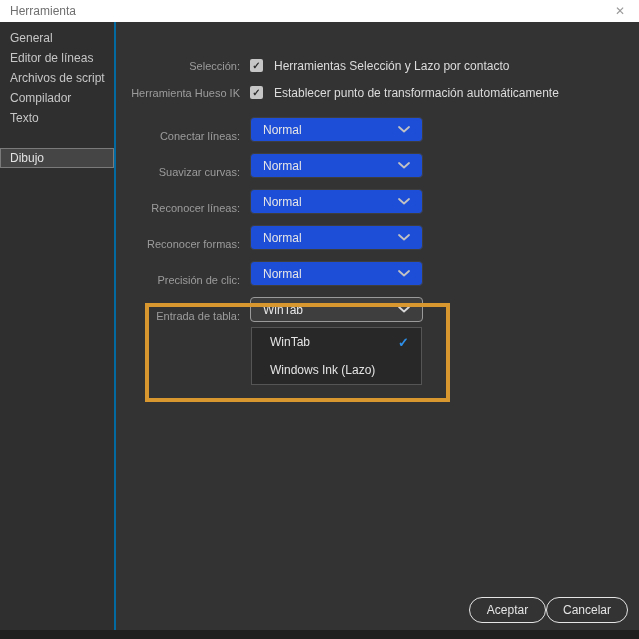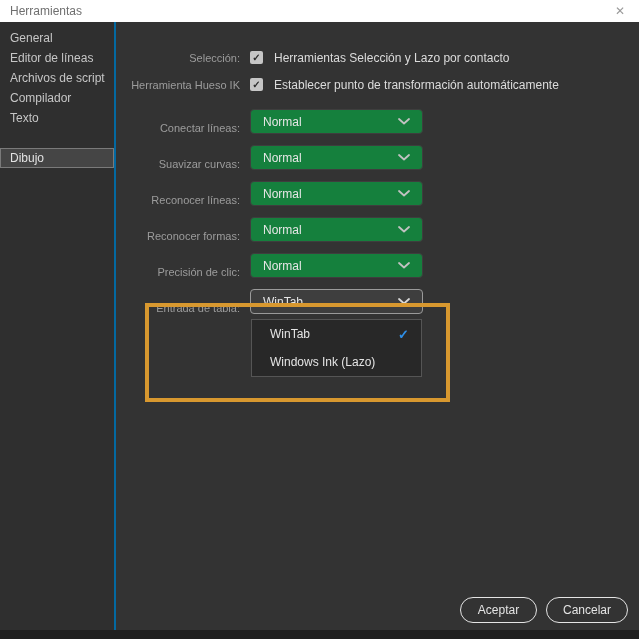--- a/index.html
+++ b/index.html
@@ -97,7 +97,7 @@
 <div class="app">
 
   <div class="titlebar">
-    <span class="title">Herramientas</span>
+    <span class="title">Herramienta</span>
     <span class="close">✕</span>
   </div>
 

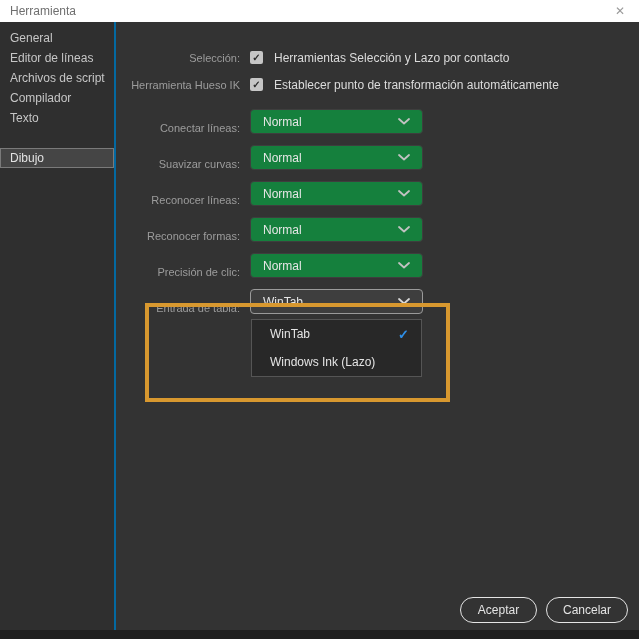--- a/index.html
+++ b/index.html
@@ -35,7 +35,7 @@
   .side-item.selected {
     background:#454545; box-shadow:inset 0 0 0 1px #7a7a7a; color:#e2e2e2;margin-top:20px;
   }
-  .main { flex:1; padding-top:22px; position:relative; }
+  .main { flex:1; padding-top:30px; position:relative; }
   
   .row { display:flex; align-items:center; }
   .cb-row { height:27px; }

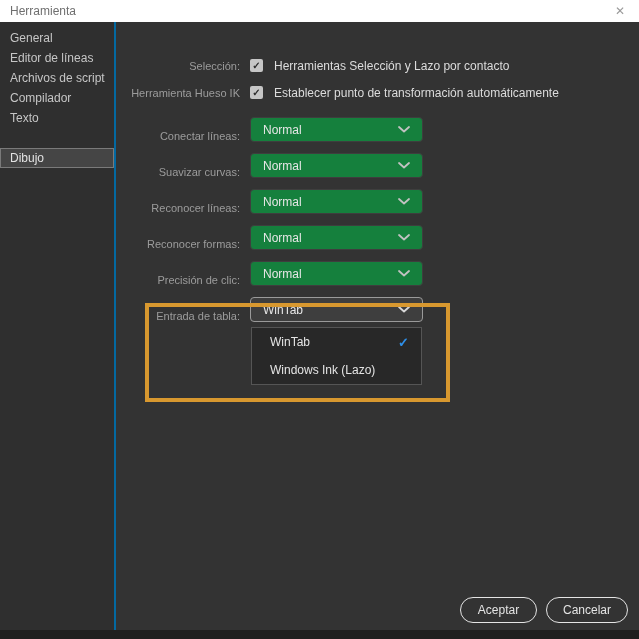--- a/index.html
+++ b/index.html
@@ -57,7 +57,7 @@
   
   .dd-wrap { position:relative; }
   .dropdown {
-    width:173px; height:25px; background:#15803d;
+    width:173px; height:25px; background:#1d4ed8;
     border:1px solid #3e3e3e; border-radius:4px;
     display:flex; align-items:center; justify-content:space-between;
     padding:0 12px; cursor:default;

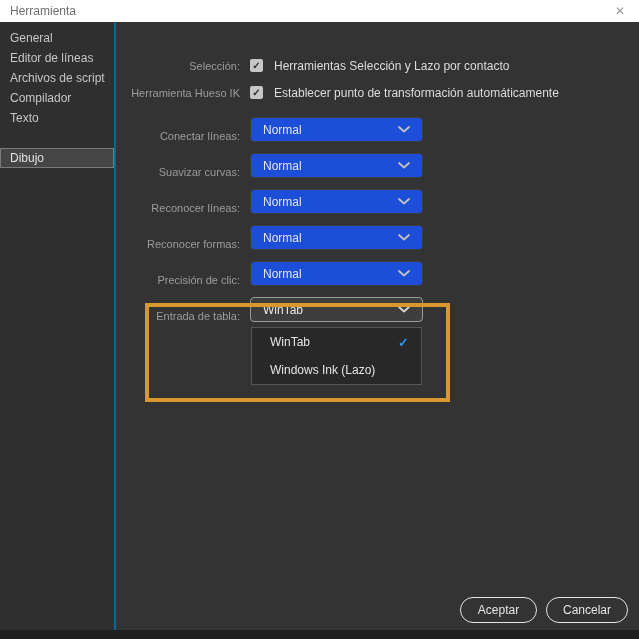--- a/index.html
+++ b/index.html
@@ -82,7 +82,7 @@
     z-index:10; pointer-events:none;
   }
   
-  .footer { position:absolute; right:11px; bottom:16px; display:flex; gap:9px; z-index:2; }
+  .footer { position:absolute; right:11px; bottom:16px; display:flex; z-index:2; }
   .btn {
     height:26px; min-width:77px; padding:0 16px; border-radius:13px;
     border:1.5px solid #e4e4e4; background:transparent; color:#e4e4e4;

